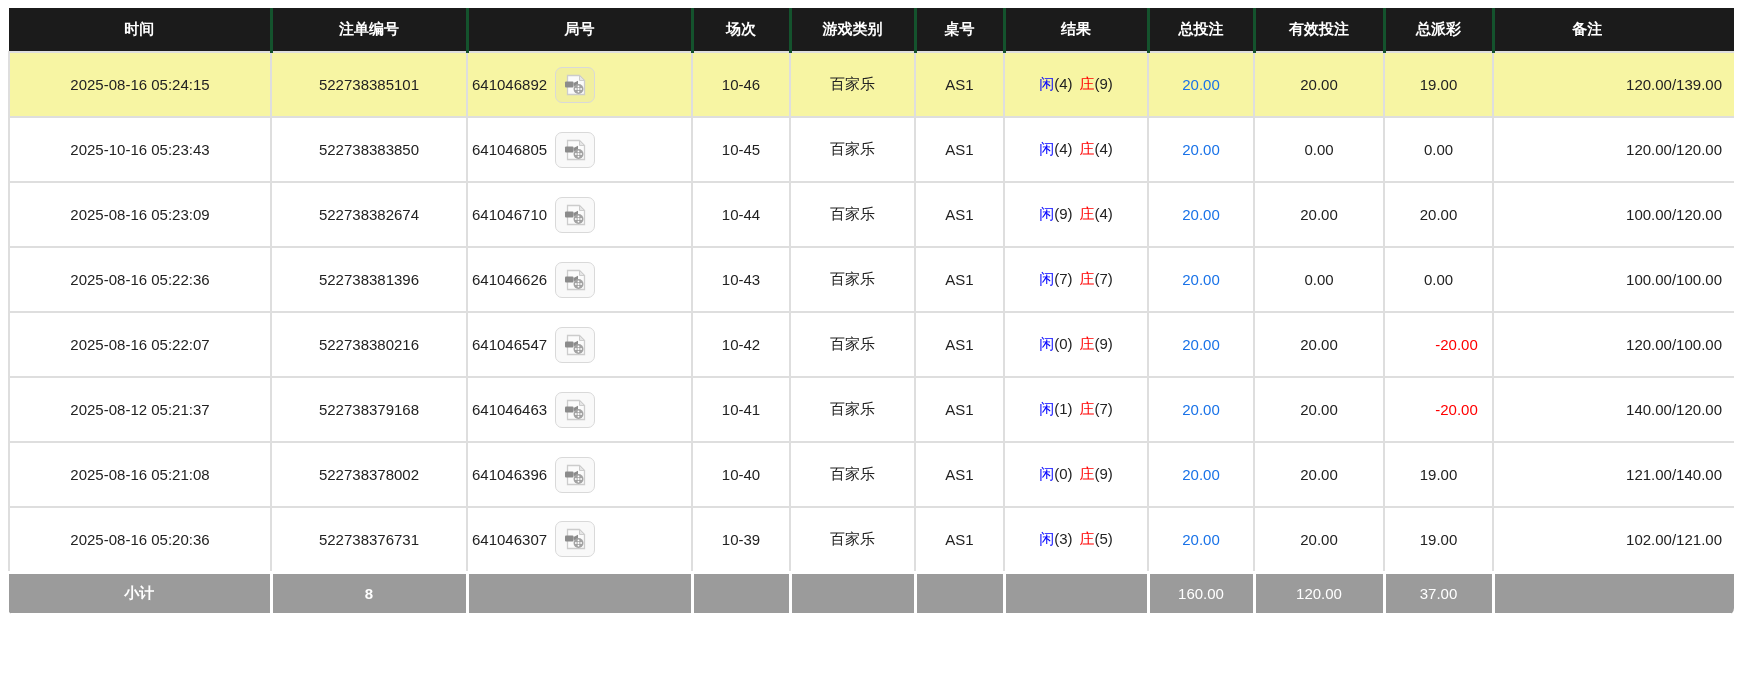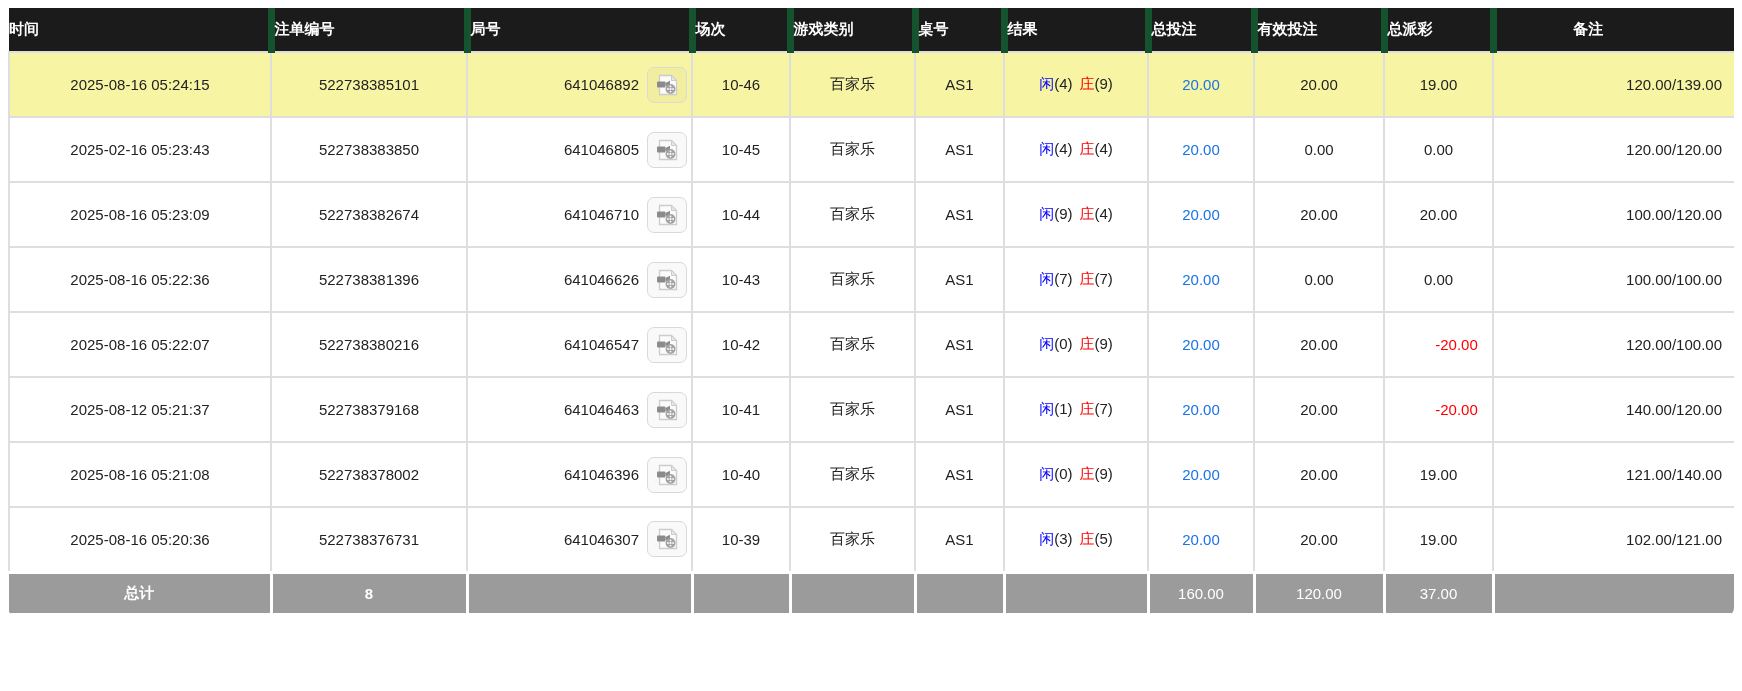--- a/index.html
+++ b/index.html
@@ -39,9 +39,9 @@
     font-weight:bold;
     font-size:15px;
     height:44px;
-    text-align:left;
+    text-align:center;
     border-left:3px solid #ffffff;
-    border-right:7px solid #14532d;
+    border-right:3px solid #14532d;
     padding:0;
   }
   thead th:first-child{border-left:none;}

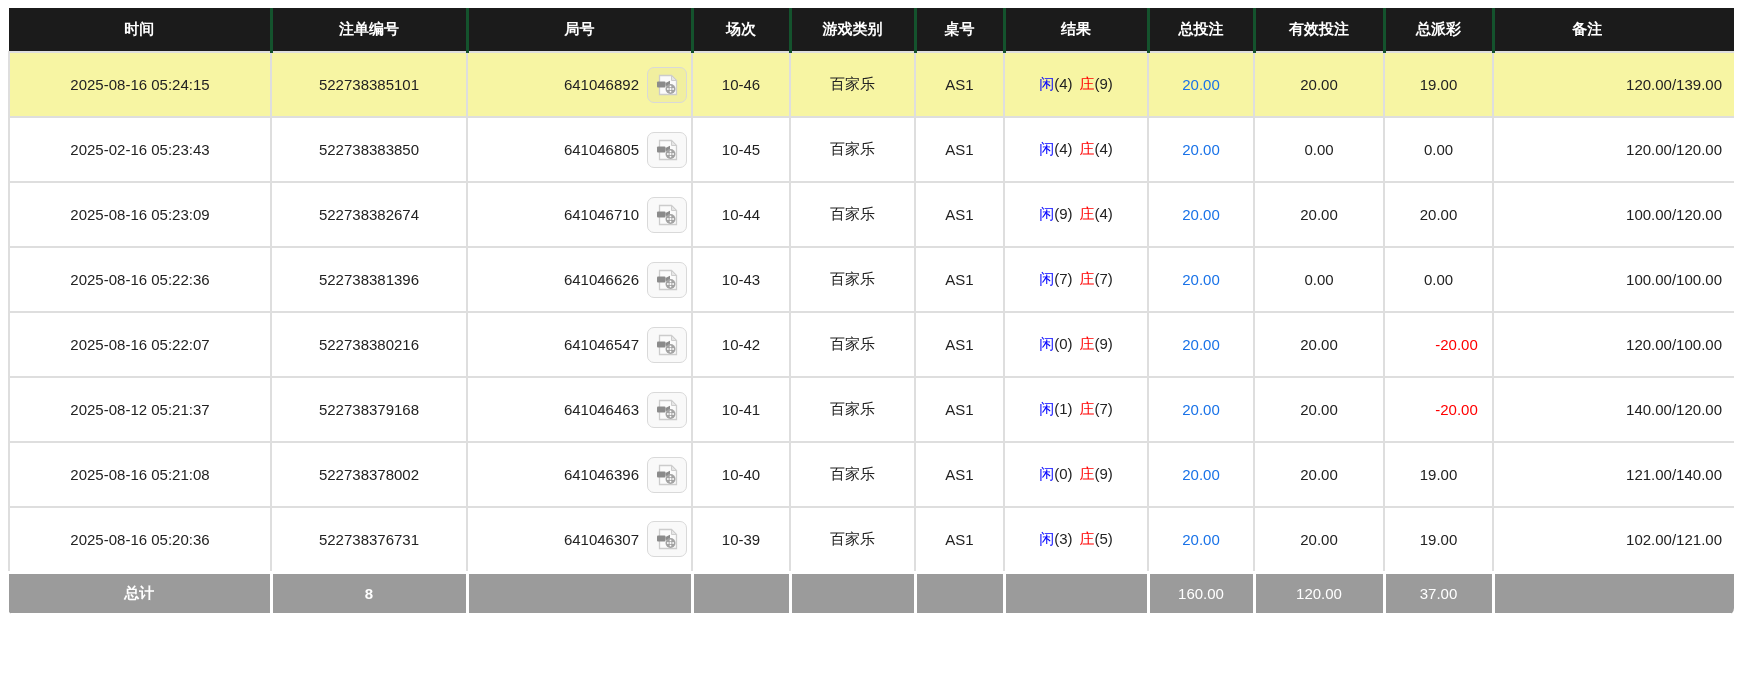--- a/index.html
+++ b/index.html
@@ -60,7 +60,7 @@
   tbody td.c-total-bet{color:var(--link_blue);cursor:pointer;}
   tbody td.c-payout.neg{color:var(--negative_red);padding-left:40px;}
   tbody td.c-remark{text-align:right;padding-right:12px;padding-left:20px;}
-  .round-cell{display:flex;align-items:center;justify-content:flex-end;gap:8px;}
+  .round-cell{display:flex;align-items:center;justify-content:flex-start;gap:8px;}
   .p-label{color:var(--player_blue);}
   .b-label{color:var(--banker_red);}
   .result-part + .result-part{margin-left:7px;}

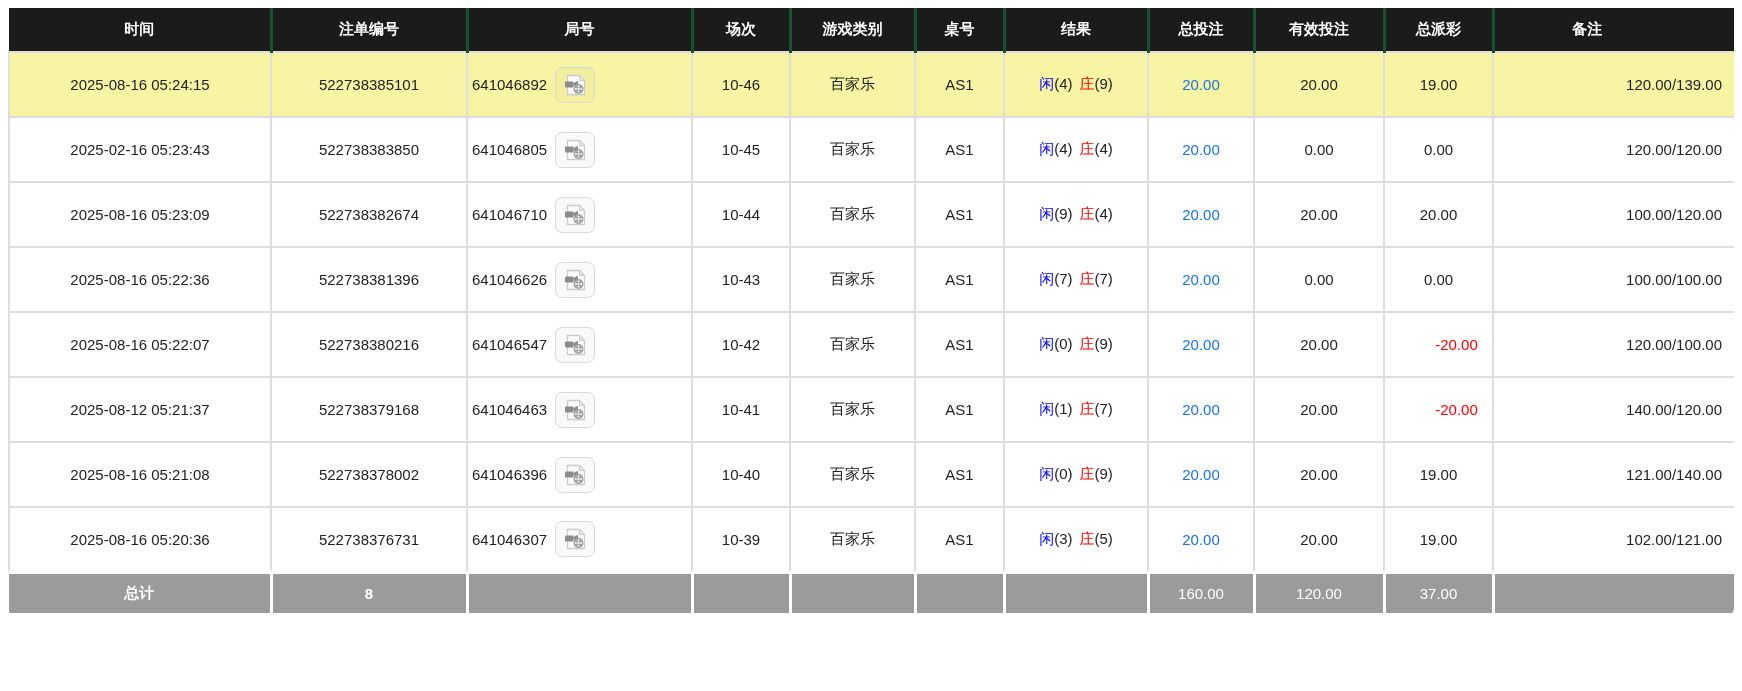--- a/index.html
+++ b/index.html
@@ -154,7 +154,7 @@
   </tr>
 
   <tr>
-    <td>2025-02-16 05:23:43</td>
+    <td>2025-10-16 05:23:43</td>
     <td>522738383850</td>
     <td>
       <span class="round-cell">

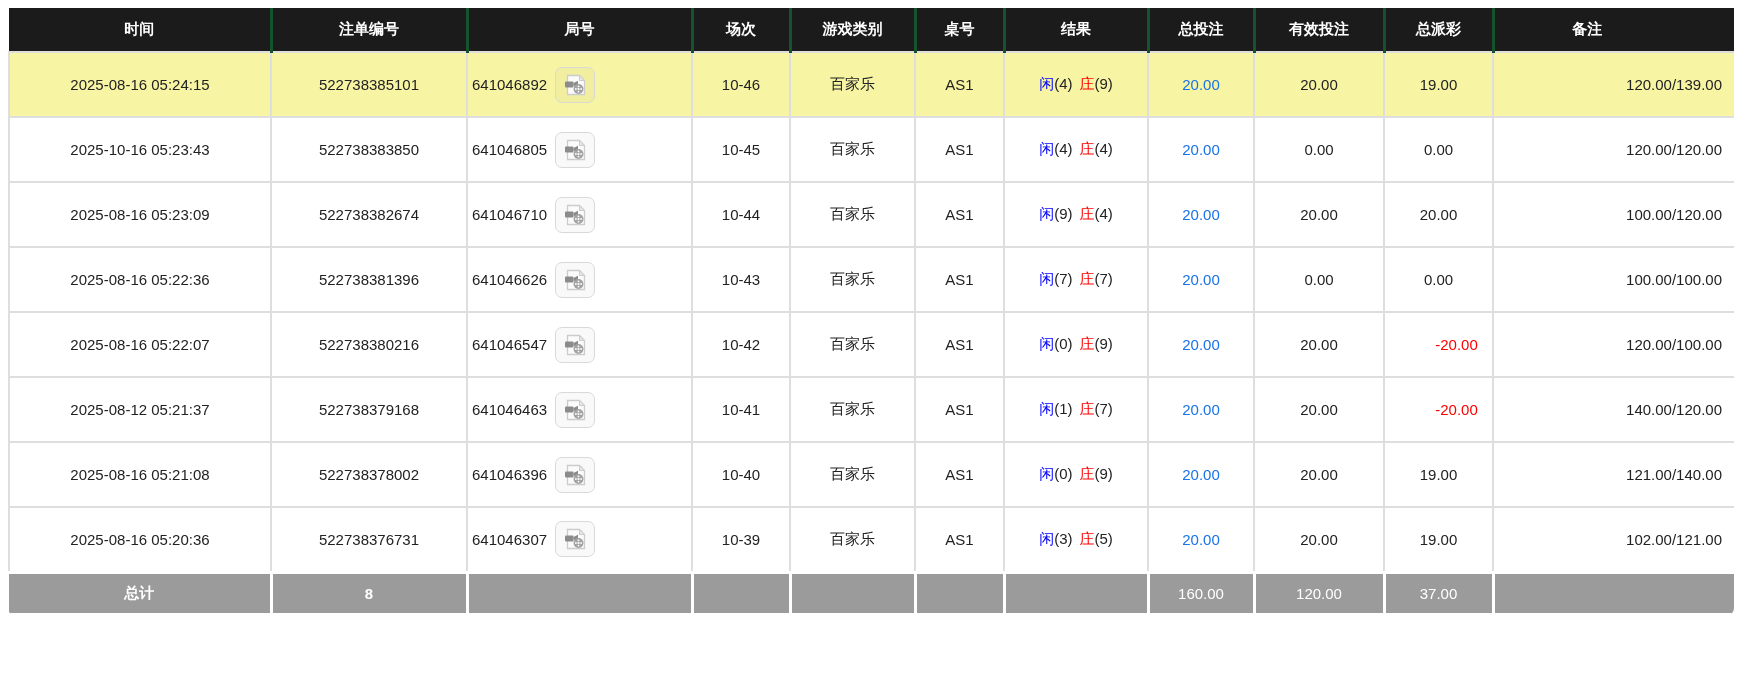--- a/index.html
+++ b/index.html
@@ -393,6 +393,19 @@
 </tbody>
   <tfoot>
     <tr>
+      <td class="f-label">小计</td>
+      <td class="f-count">8</td>
+      <td></td>
+      <td></td>
+      <td></td>
+      <td></td>
+      <td></td>
+      <td>160.00</td>
+      <td>120.00</td>
+      <td>37.00</td>
+      <td></td>
+    </tr>
+    <tr>
       <td class="f-label">总计</td>
       <td class="f-count">8</td>
       <td></td>

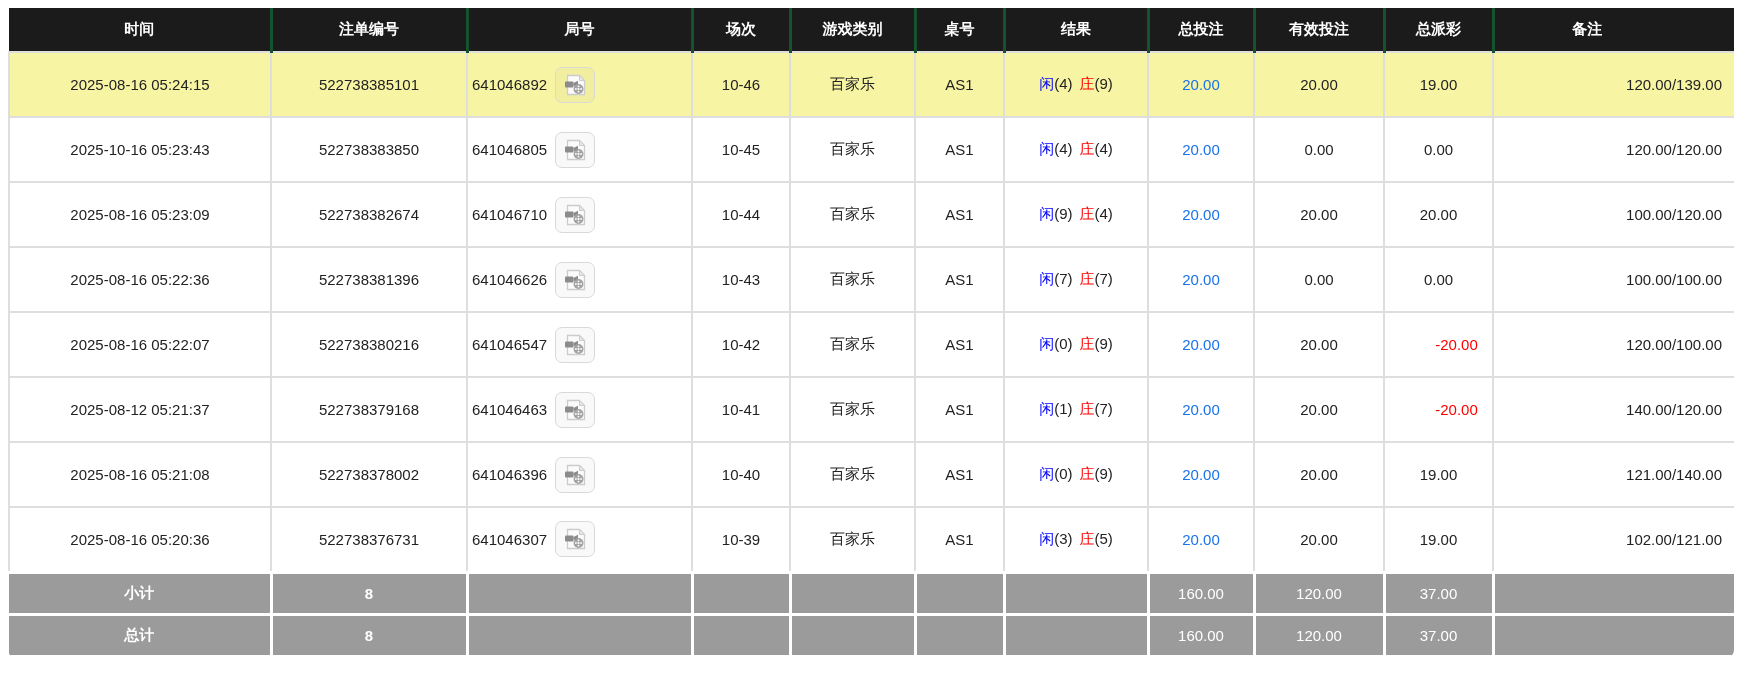--- a/index.html
+++ b/index.html
@@ -405,19 +405,6 @@
       <td>37.00</td>
       <td></td>
     </tr>
-    <tr>
-      <td class="f-label">总计</td>
-      <td class="f-count">8</td>
-      <td></td>
-      <td></td>
-      <td></td>
-      <td></td>
-      <td></td>
-      <td>160.00</td>
-      <td>120.00</td>
-      <td>37.00</td>
-      <td></td>
-    </tr>
   </tfoot>
 </table>
 </div>

